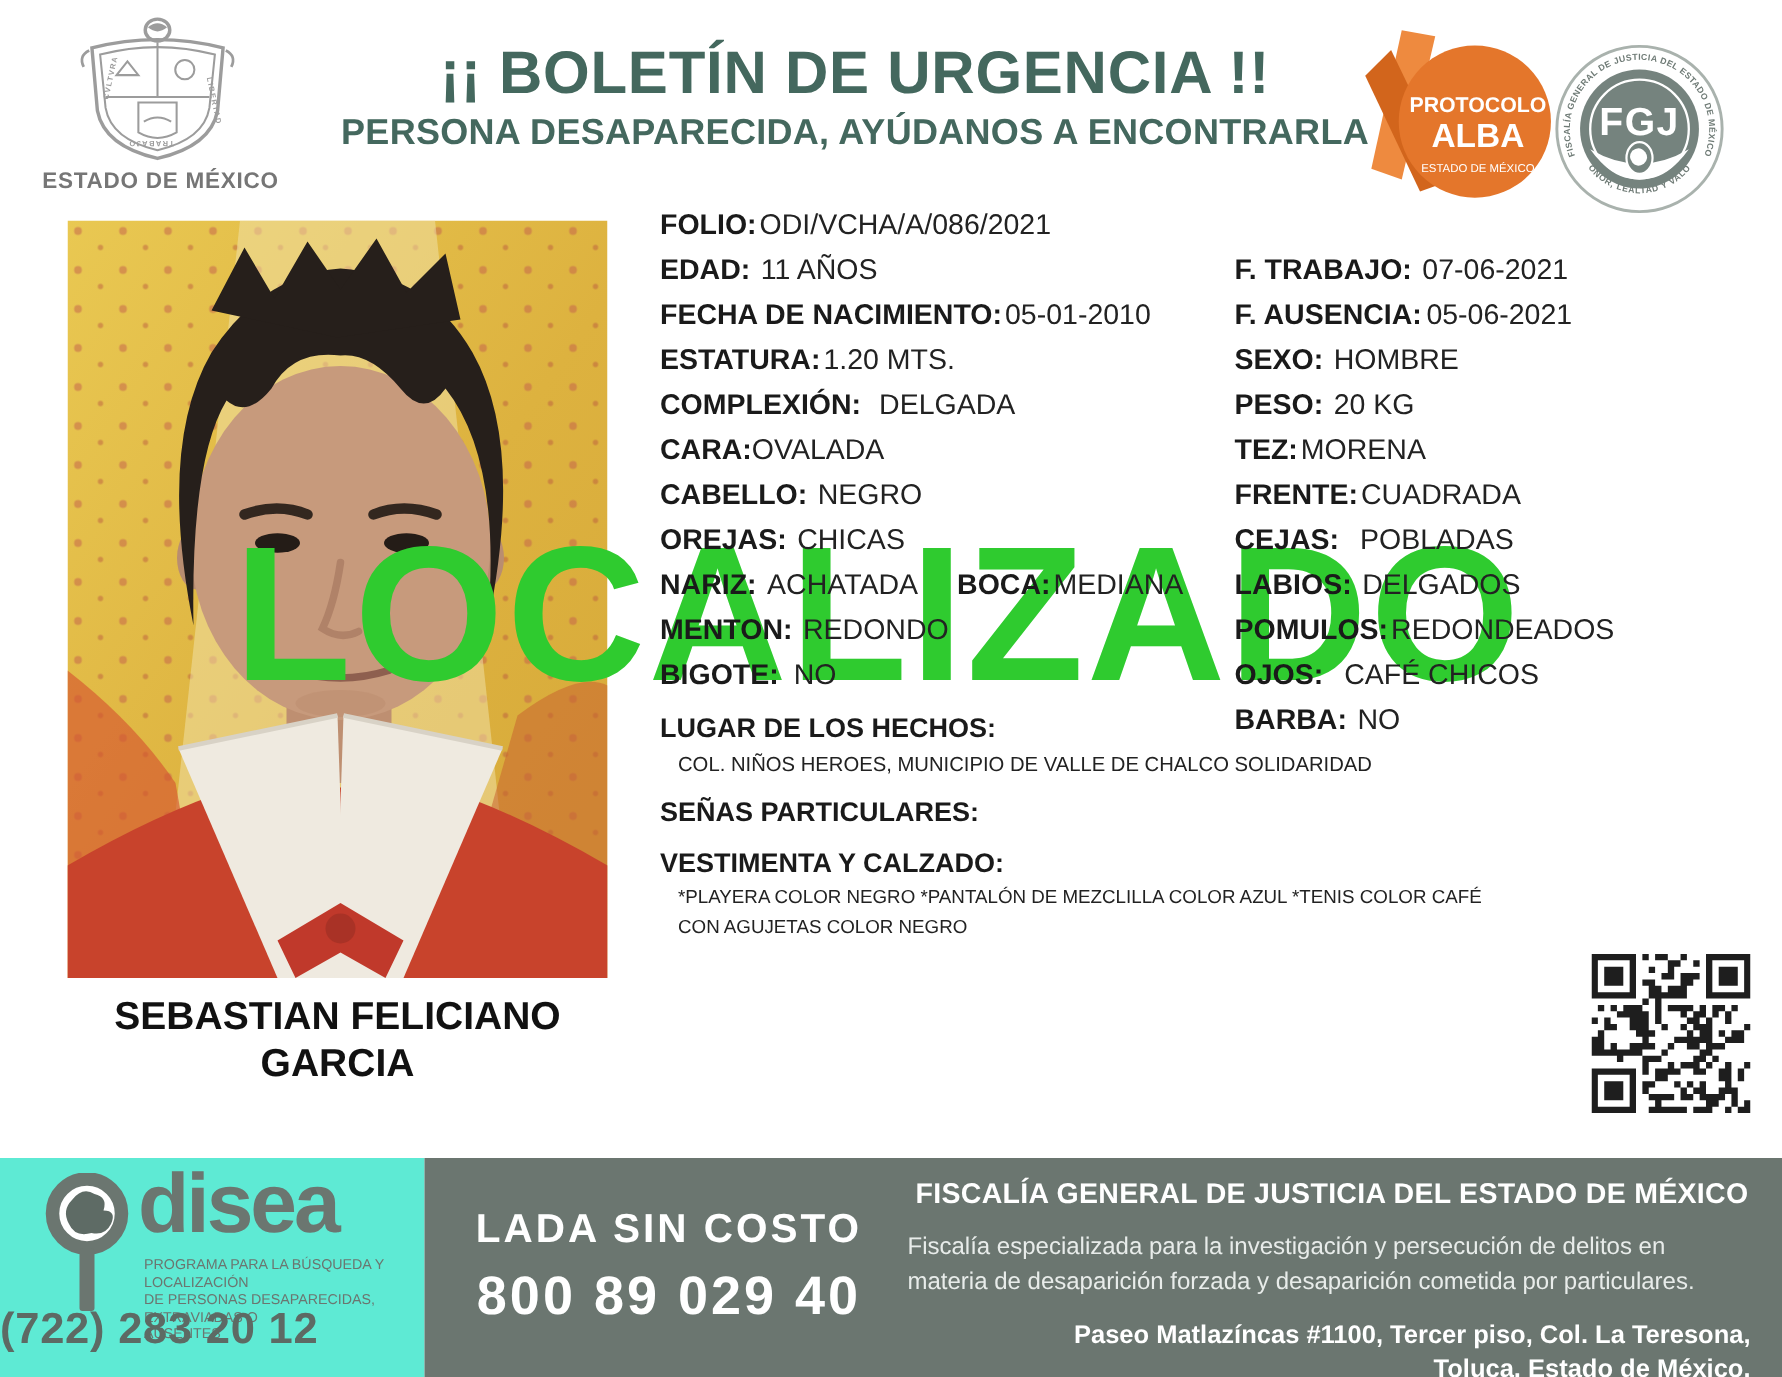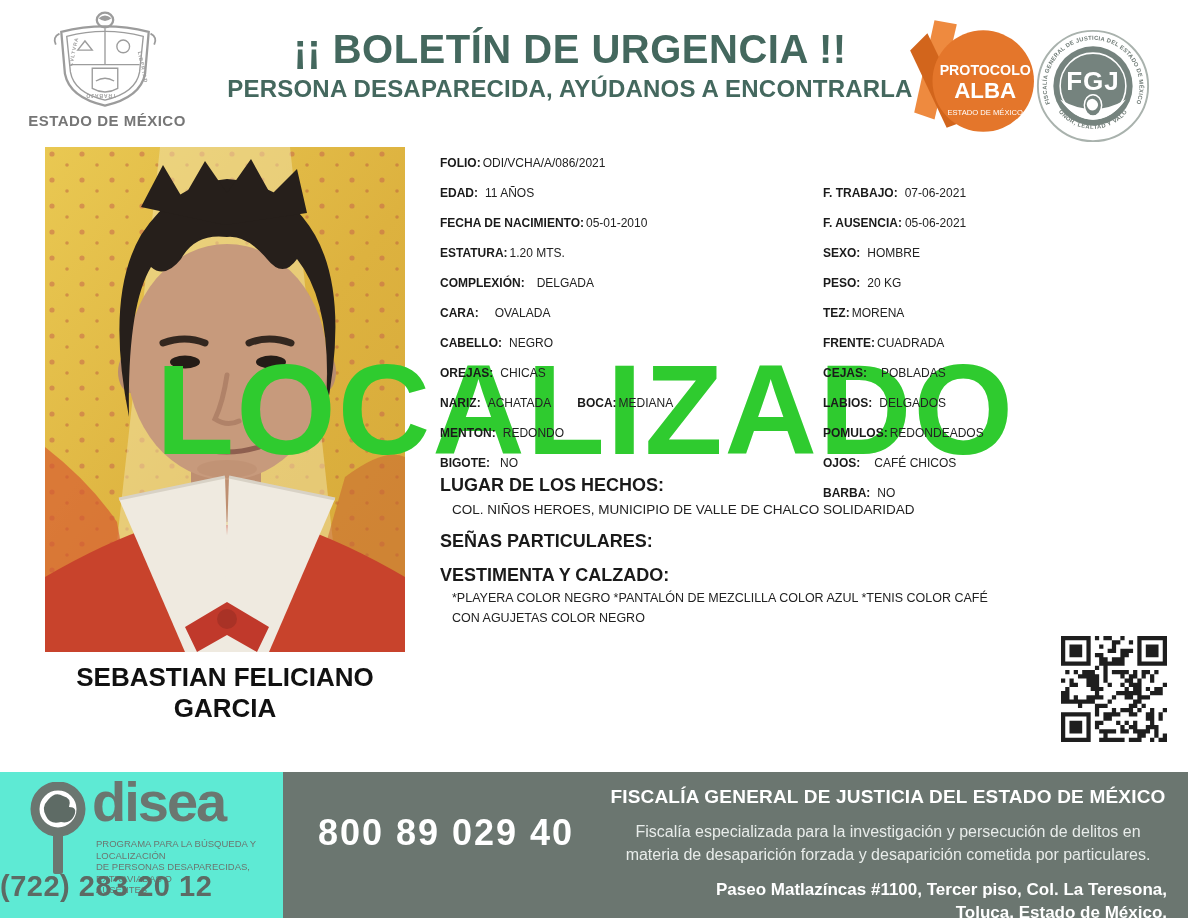--- a/index.html
+++ b/index.html
@@ -24,7 +24,7 @@
   
   .colL{position:absolute;left:440px;top:140px;width:395px;z-index:3;}
   .colR{position:absolute;left:823px;top:170px;width:360px;z-index:3;}
-  .frow{height:30px;display:flex;align-items:flex-end;font-size:12px;white-space:nowrap;}
+  .frow{height:30px;display:flex;align-items:flex-start;font-size:19px;white-space:nowrap;}
   .lbl{font-weight:700;}
   .val{margin-left:7px;color:#222;}
   .inline2{margin-left:26px;}

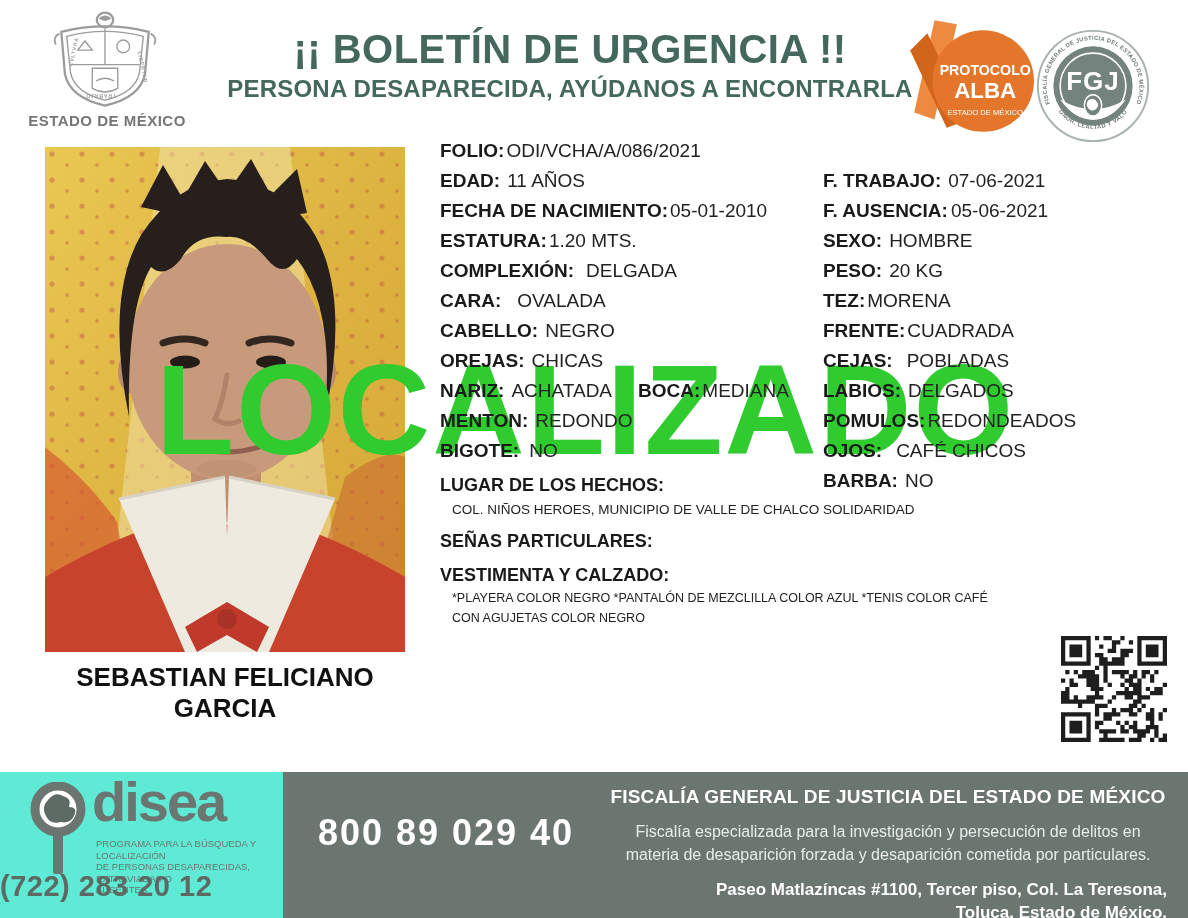--- a/index.html
+++ b/index.html
@@ -191,7 +191,7 @@
     </div>
     <div class="frow">
       <span class="lbl">CARA:</span>
-      <span class="val" style="margin-left:16px">OVALADA</span>
+      <span class="val" style="margin-left:0">OVALADA</span>
     </div>
     <div class="frow">
       <span class="lbl">CABELLO:</span>

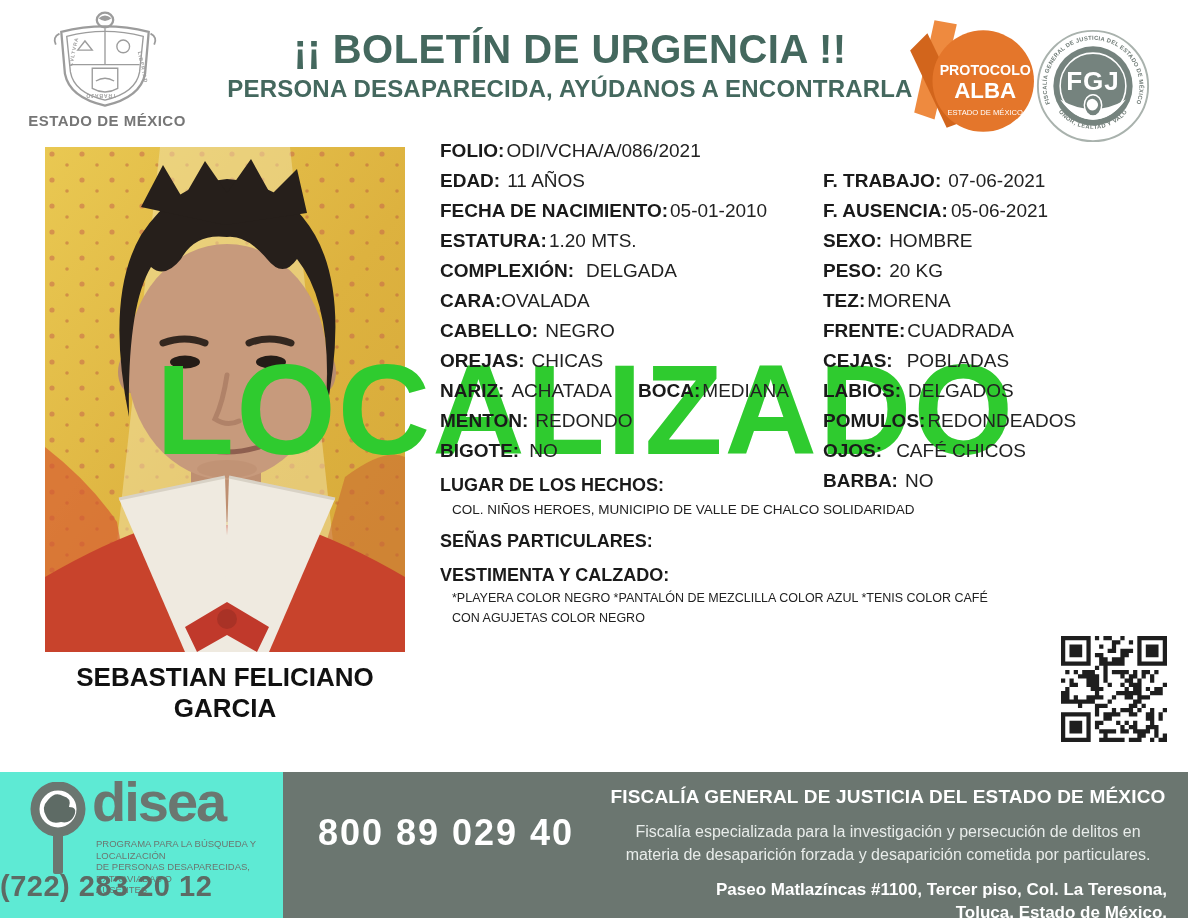--- a/index.html
+++ b/index.html
@@ -295,6 +295,7 @@
 
   <div class="footer-bar">
     <div class="lada">
+      <div class="lada-1">LADA SIN COSTO</div>
       <div class="lada-2">800 89 029 40</div>
     </div>
     <div class="fisc">

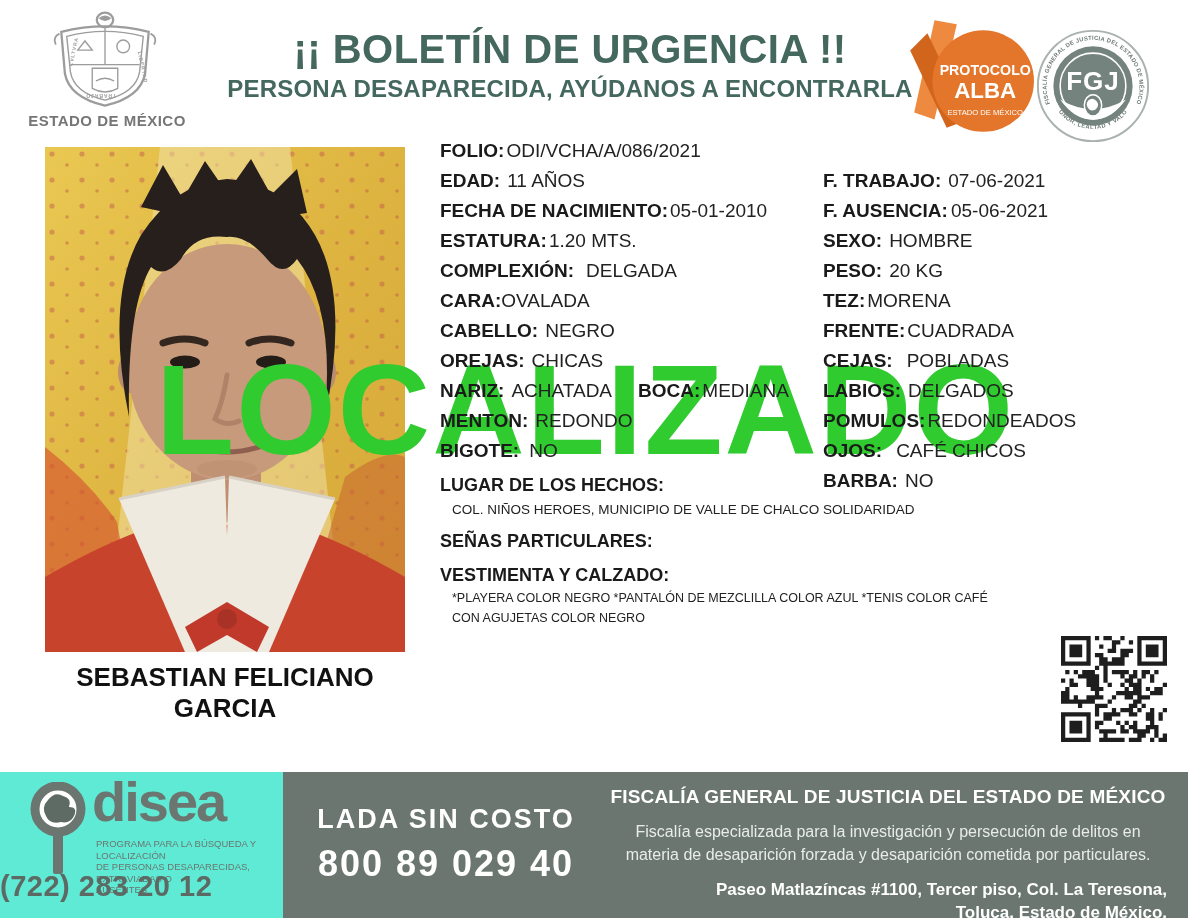--- a/index.html
+++ b/index.html
@@ -53,7 +53,7 @@
   .lada-2{font-size:36px;font-weight:700;letter-spacing:2px;margin-top:8px;}
   .fisc{position:absolute;left:322px;top:14px;width:566px;color:#fff;}
   .fisc-title{font-size:19px;font-weight:700;text-align:center;letter-spacing:.2px;}
-  .fisc-desc{font-size:16px;color:#E8ECEA;text-align:center;margin-top:12px;line-height:23px;}
+  .fisc-desc{font-size:16px;color:#E8ECEA;text-align:left;margin-top:12px;line-height:23px;}
   .fisc-addr{font-size:17px;font-weight:700;text-align:right;margin-top:12px;line-height:23px;padding-right:4px;}
 </style>
 </head>

